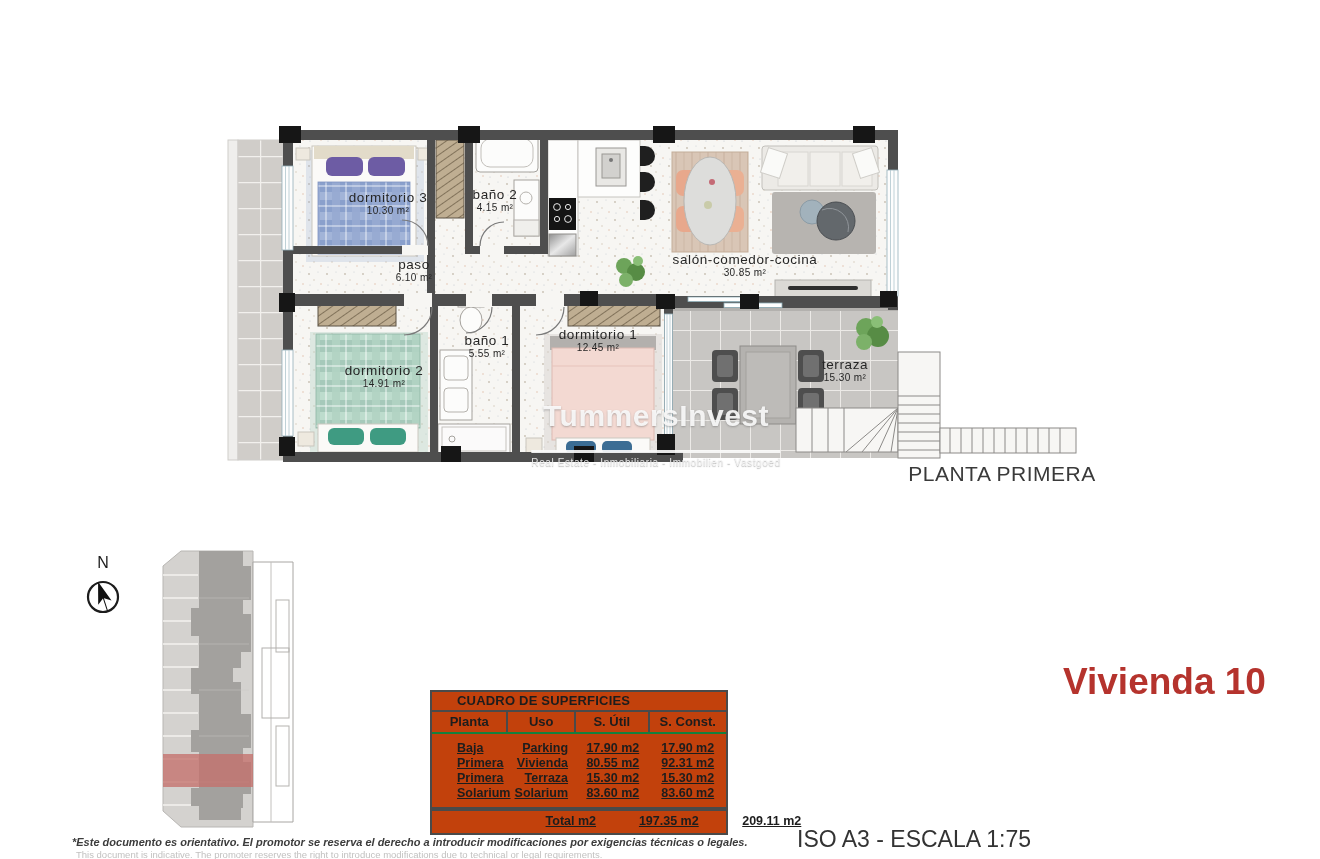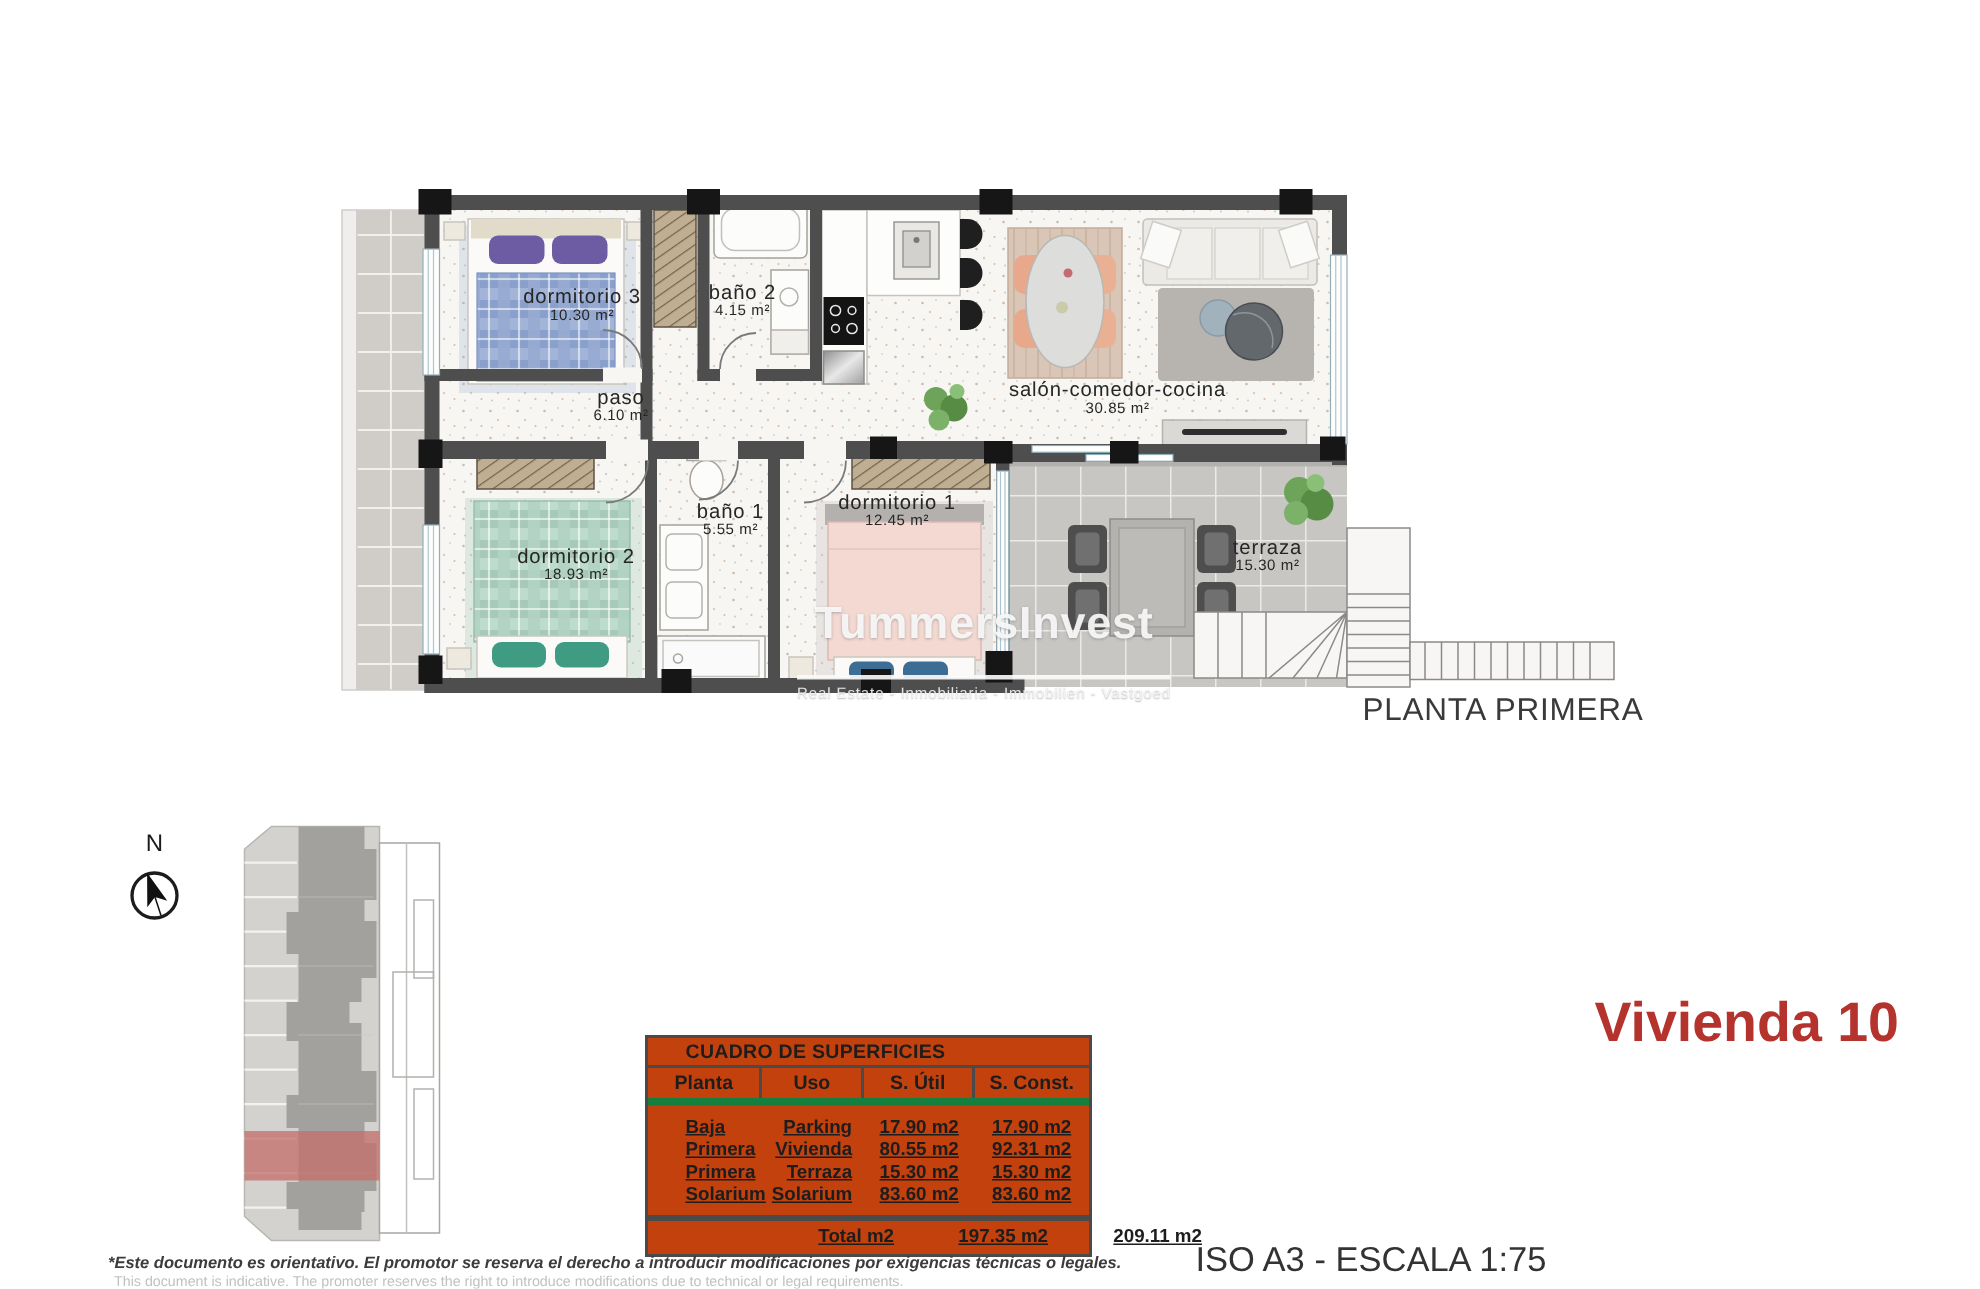--- a/index.html
+++ b/index.html
@@ -356,7 +356,7 @@
   </div>
   <div class="room-label" style="left:364px; top:363px;margin-left:20px;">
     <div class="room-name">dormitorio 2</div>
-    <div class="room-area">18.93 m²</div>
+    <div class="room-area">14.91 m²</div>
   </div>
   <div class="room-label" style="left:487px; top:333px;">
     <div class="room-name">baño 1</div>

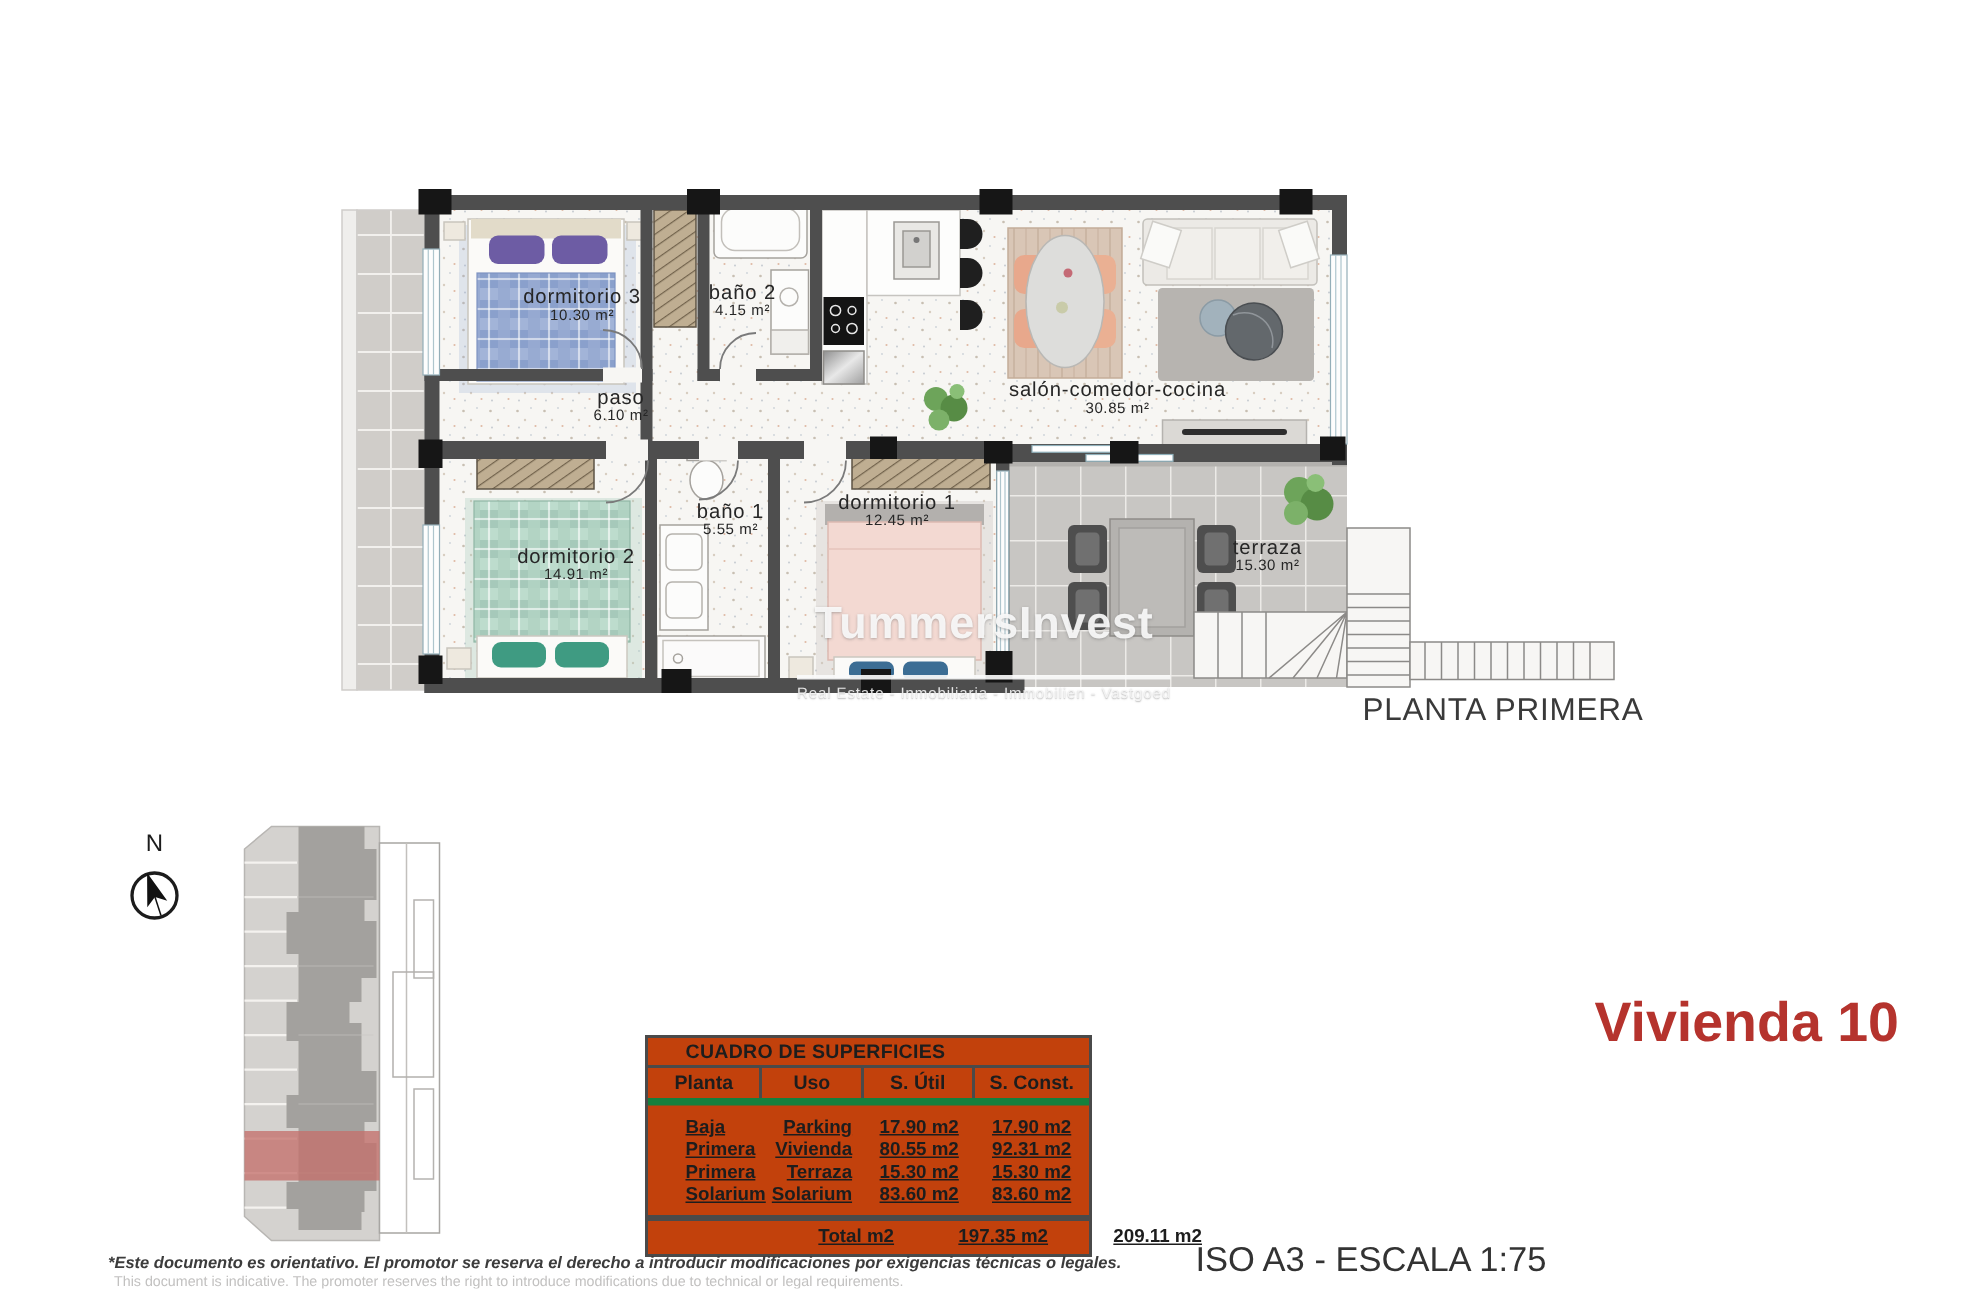--- a/index.html
+++ b/index.html
@@ -37,7 +37,7 @@
   .surf .stitle { font-size:13px; font-weight:bold; letter-spacing:0.2px;
     padding:1px 0 2px 25px; border-bottom:2px solid #4a4a4a; }
   .grid4 { display:grid; grid-template-columns:26% 23% 25% 26%; }
-  .surf .hdr { border-bottom:5px solid #15803d; }
+  .surf .hdr { border-bottom:2px solid #15803d; }
   .surf .hdr > div { font-size:13px; font-weight:bold; text-align:center;
     padding:2px 0 3px; border-right:2px solid #4a4a4a; }
   .surf .hdr > div:last-child { border-right:none; }

